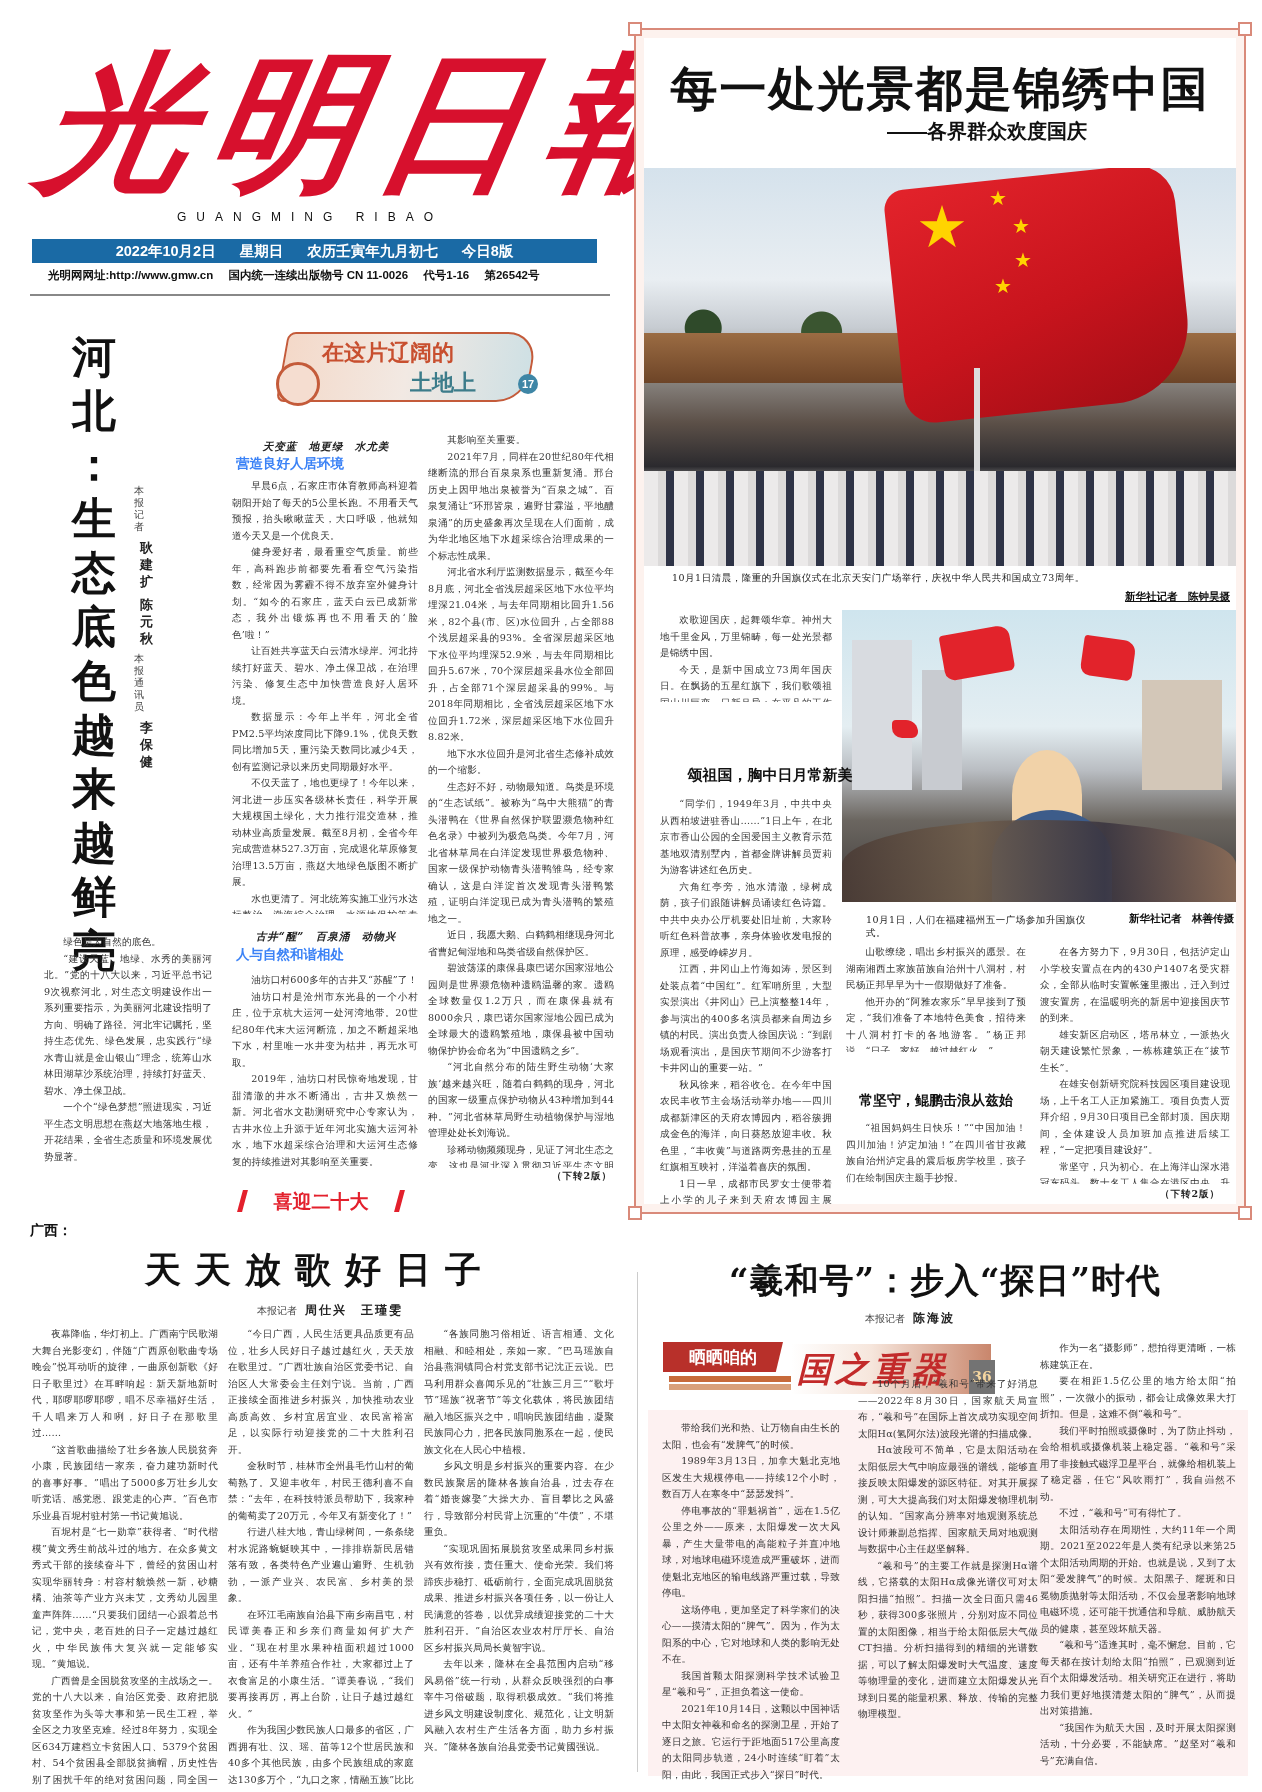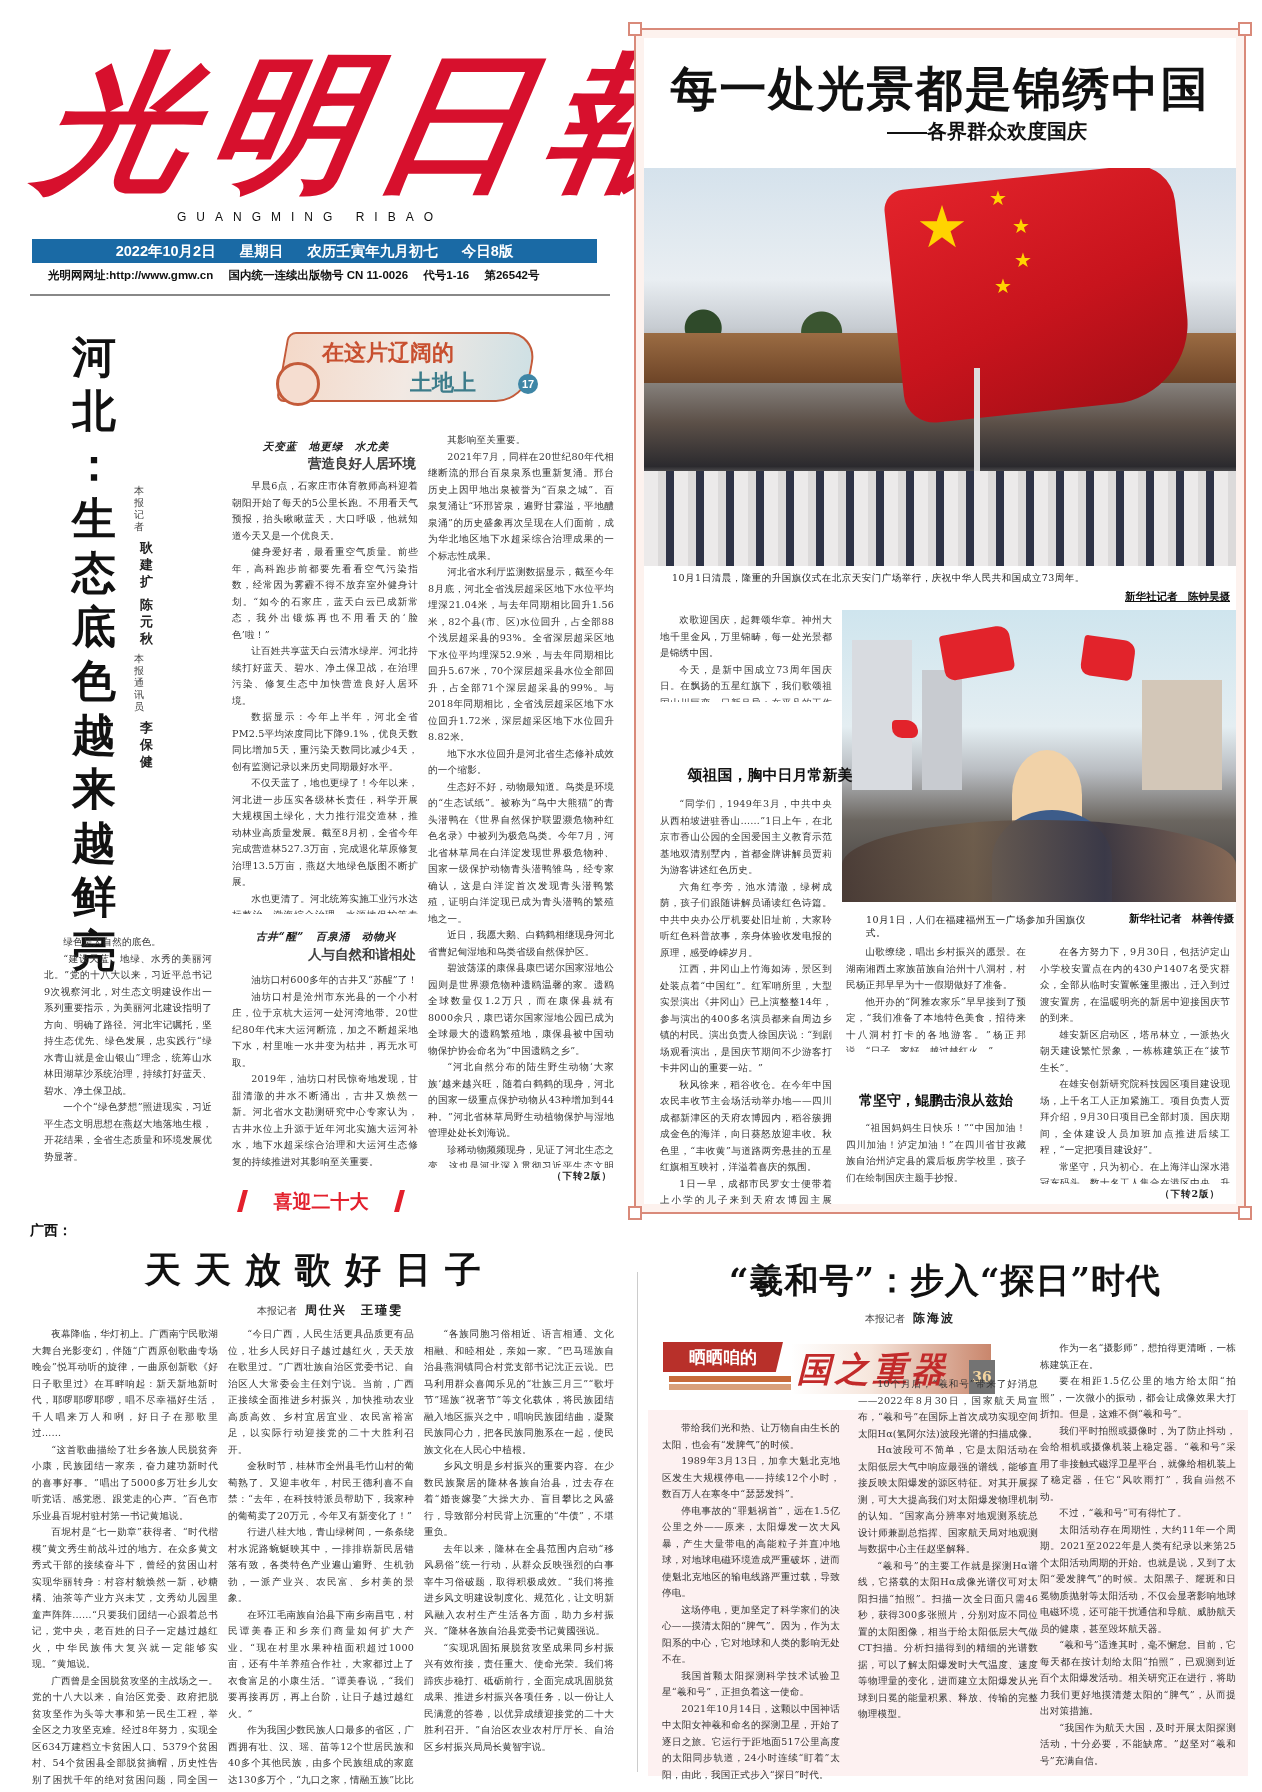--- a/index.html
+++ b/index.html
@@ -52,7 +52,7 @@
   .scroll-t2 { position: absolute; left: 128px; top: 36px; font-family: "DejaVu Sans", sans-serif; font-weight: bold; font-size: 22px; color: #3c7c8a; white-space: nowrap; }
   .scroll-num { position: absolute; left: 236px; top: 42px; width: 20px; height: 20px; border-radius: 50%; background: #3e86a6; color: #fff; font-size: 11px; font-weight: bold; text-align: center; line-height: 20px; font-family: "Liberation Sans", sans-serif; }
   .sec-kicker { font-size: 10.5px; font-style: italic; font-weight: bold; letter-spacing: 1px; color: #222; text-align: center; word-spacing: 10px; }
-  .sec-head { font-family: "DejaVu Sans", sans-serif; font-weight: bold; font-size: 13.5px; color: #404040; text-align: right; }
+  .sec-head { font-family: "DejaVu Sans", sans-serif; font-weight: bold; font-size: 13.5px; color: #3b82f6; text-align: left; }
   .continued { font-size: 9.5px; font-weight: bold; letter-spacing: 1px; color: #222; text-align: right; }
 
   

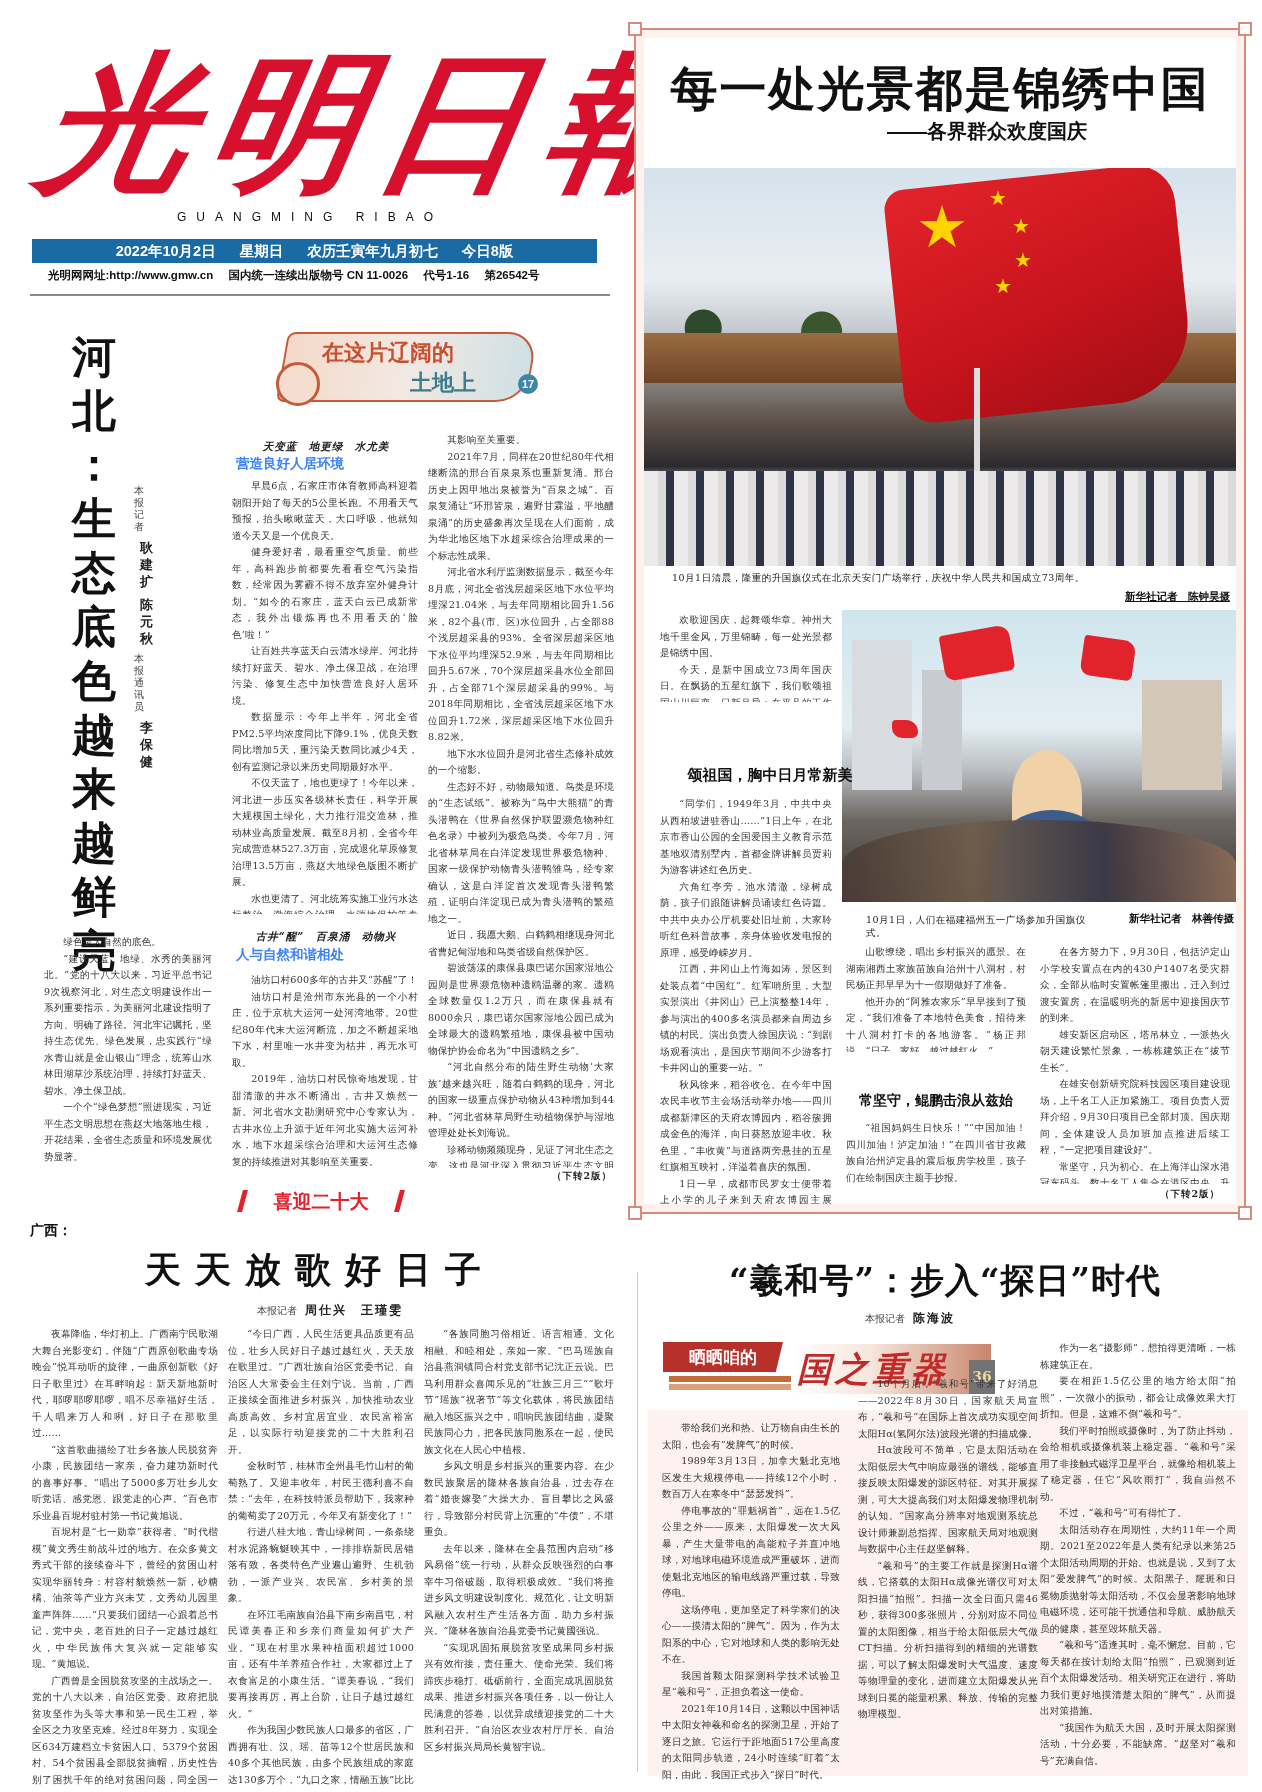--- a/index.html
+++ b/index.html
@@ -253,8 +253,8 @@
 <div class="col body-text" style="left:424px;top:1326px;width:190px;height:460px;">
   <p>“各族同胞习俗相近、语言相通、文化相融、和睦相处，亲如一家。”巴马瑶族自治县燕洞镇同合村党支部书记沈正云说。巴马利用群众喜闻乐见的“壮族三月三”“歌圩节”瑶族“祝著节”等文化载体，将民族团结融入地区振兴之中，唱响民族团结曲，凝聚民族同心力，把各民族同胞系在一起，使民族文化在人民心中植根。</p>
   <p>乡风文明是乡村振兴的重要内容。在少数民族聚居的隆林各族自治县，过去存在着“婚丧嫁娶”大操大办、盲目攀比之风盛行，导致部分村民背上沉重的“牛债”，不堪重负。</p>
+  <p>“实现巩固拓展脱贫攻坚成果同乡村振兴有效衔接，责任重大、使命光荣。我们将蹄疾步稳打、砥砺前行，全面完成巩固脱贫成果、推进乡村振兴各项任务，以一份让人民满意的答卷，以优异成绩迎接党的二十大胜利召开。”自治区农业农村厅厅长、自治区乡村振兴局局长黄智宇说。</p>
   <p>去年以来，隆林在全县范围内启动“移风易俗”统一行动，从群众反映强烈的白事宰牛习俗破题，取得积极成效。“我们将推进乡风文明建设制度化、规范化，让文明新风融入农村生产生活各方面，助力乡村振兴。”隆林各族自治县党委书记黄國强说。</p>
-  <p>“实现巩固拓展脱贫攻坚成果同乡村振兴有效衔接，责任重大、使命光荣。我们将蹄疾步稳打、砥砺前行，全面完成巩固脱贫成果、推进乡村振兴各项任务，以一份让人民满意的答卷，以优异成绩迎接党的二十大胜利召开。”自治区农业农村厅厅长、自治区乡村振兴局局长黄智宇说。</p>
 </div>
 
 <div class="abs divider-v"></div>

